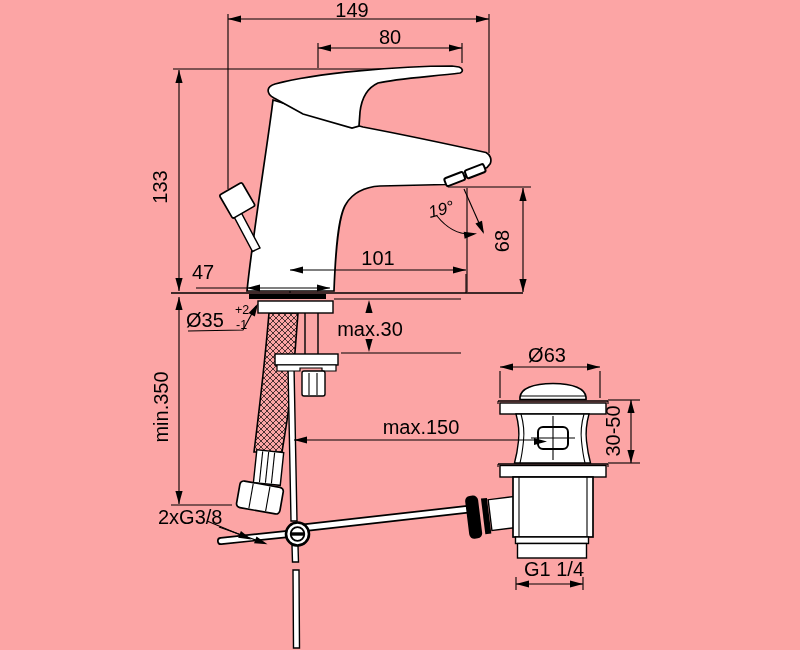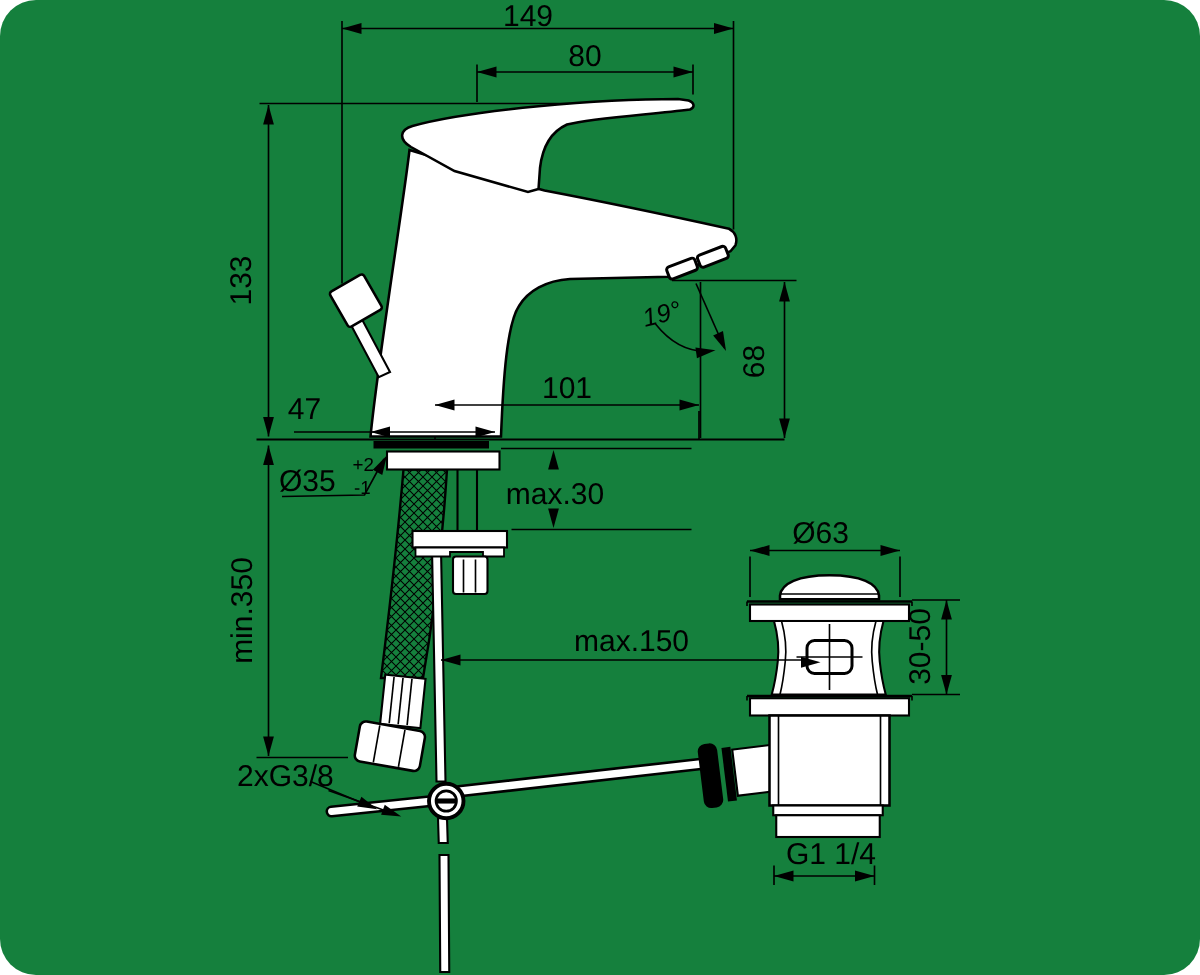--- a/index.html
+++ b/index.html
@@ -3,7 +3,7 @@
 <meta charset="utf-8">
 <style>
   html,body{margin:0;padding:0;background:#fff;}
-  .stage{position:relative;width:800px;height:650px;background:#15803d;overflow:hidden;border-radius:24px;}
+  .stage{position:relative;width:800px;height:650px;background:#fca5a5;overflow:hidden;}
   svg{position:absolute;left:0;top:0;}
   text{font-family:"Liberation Sans","DejaVu Sans",sans-serif;fill:#000;}
   .dimtxt{font-size:20px;}

